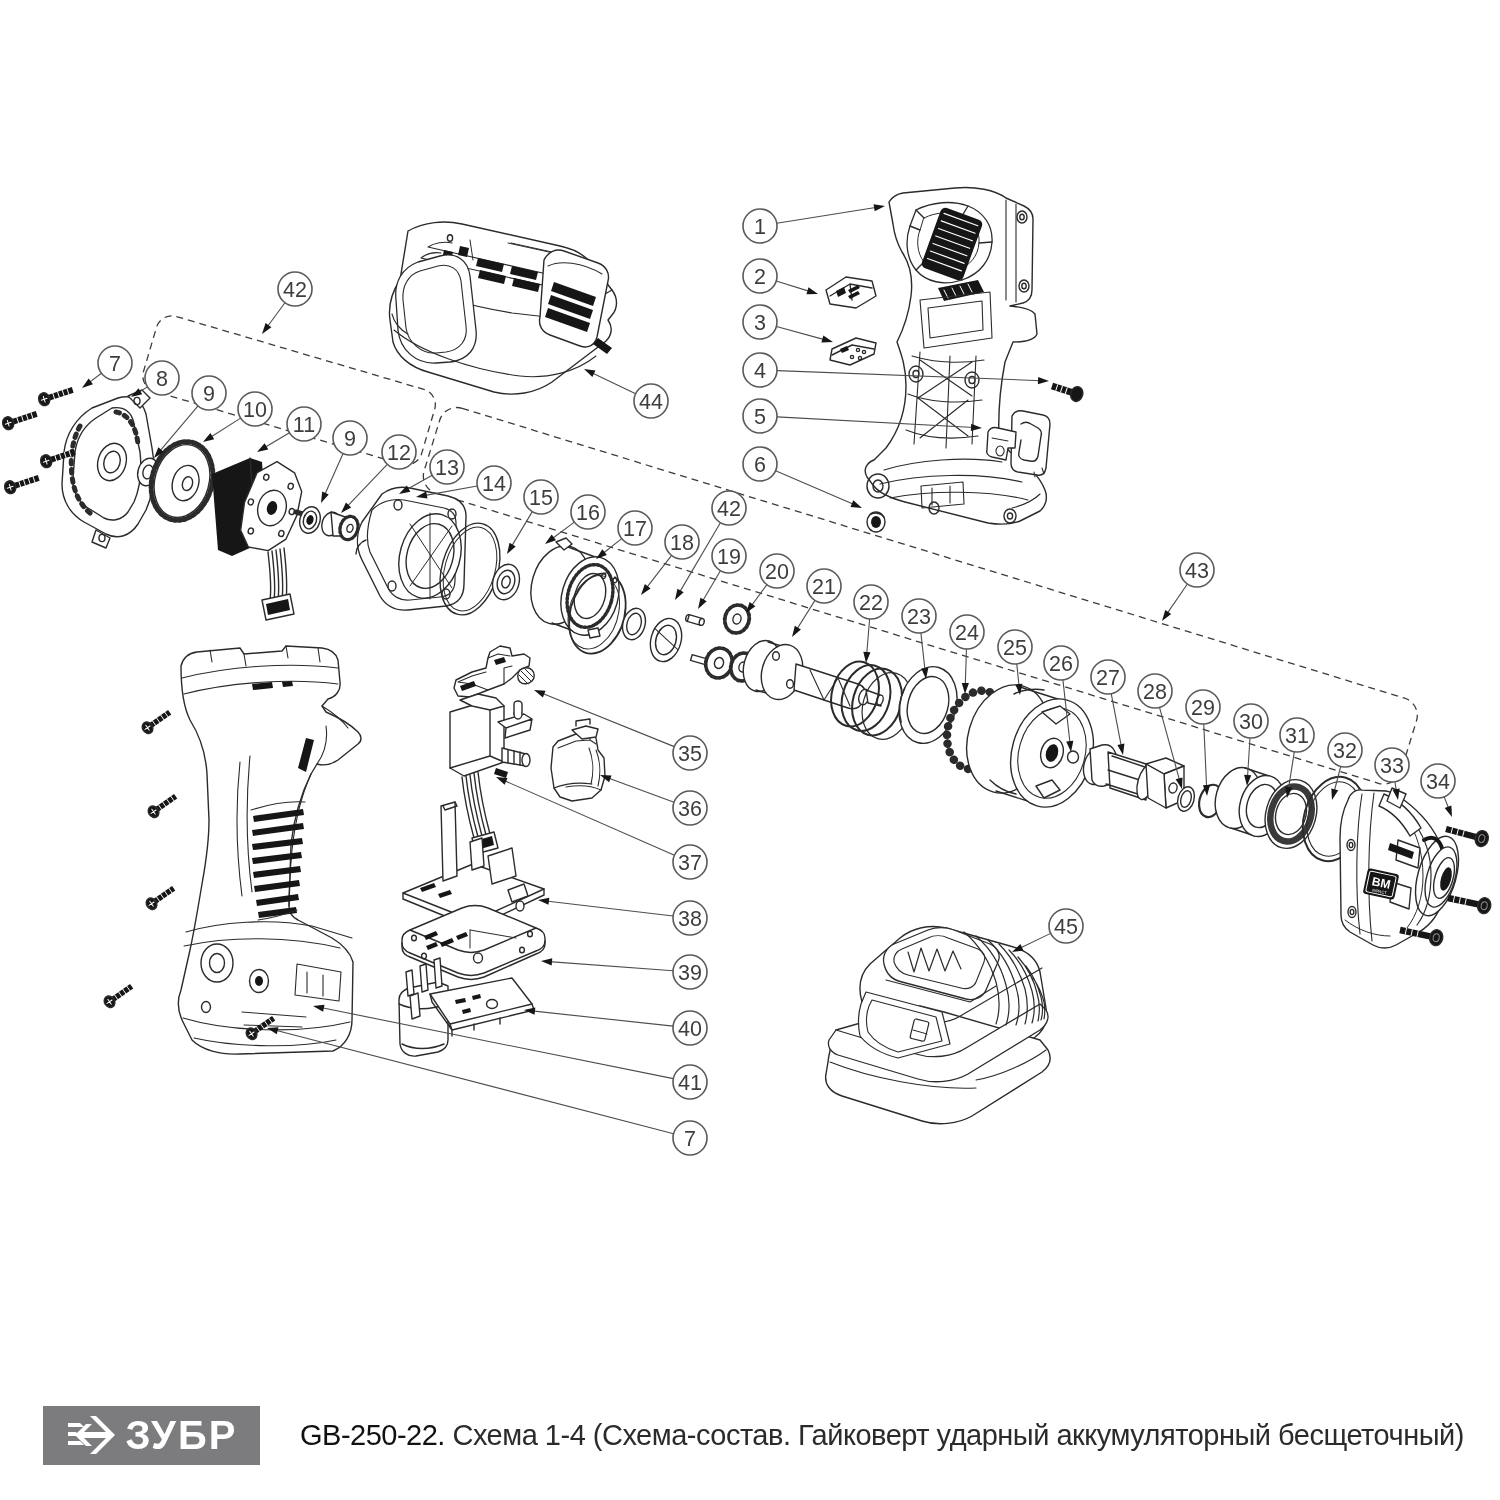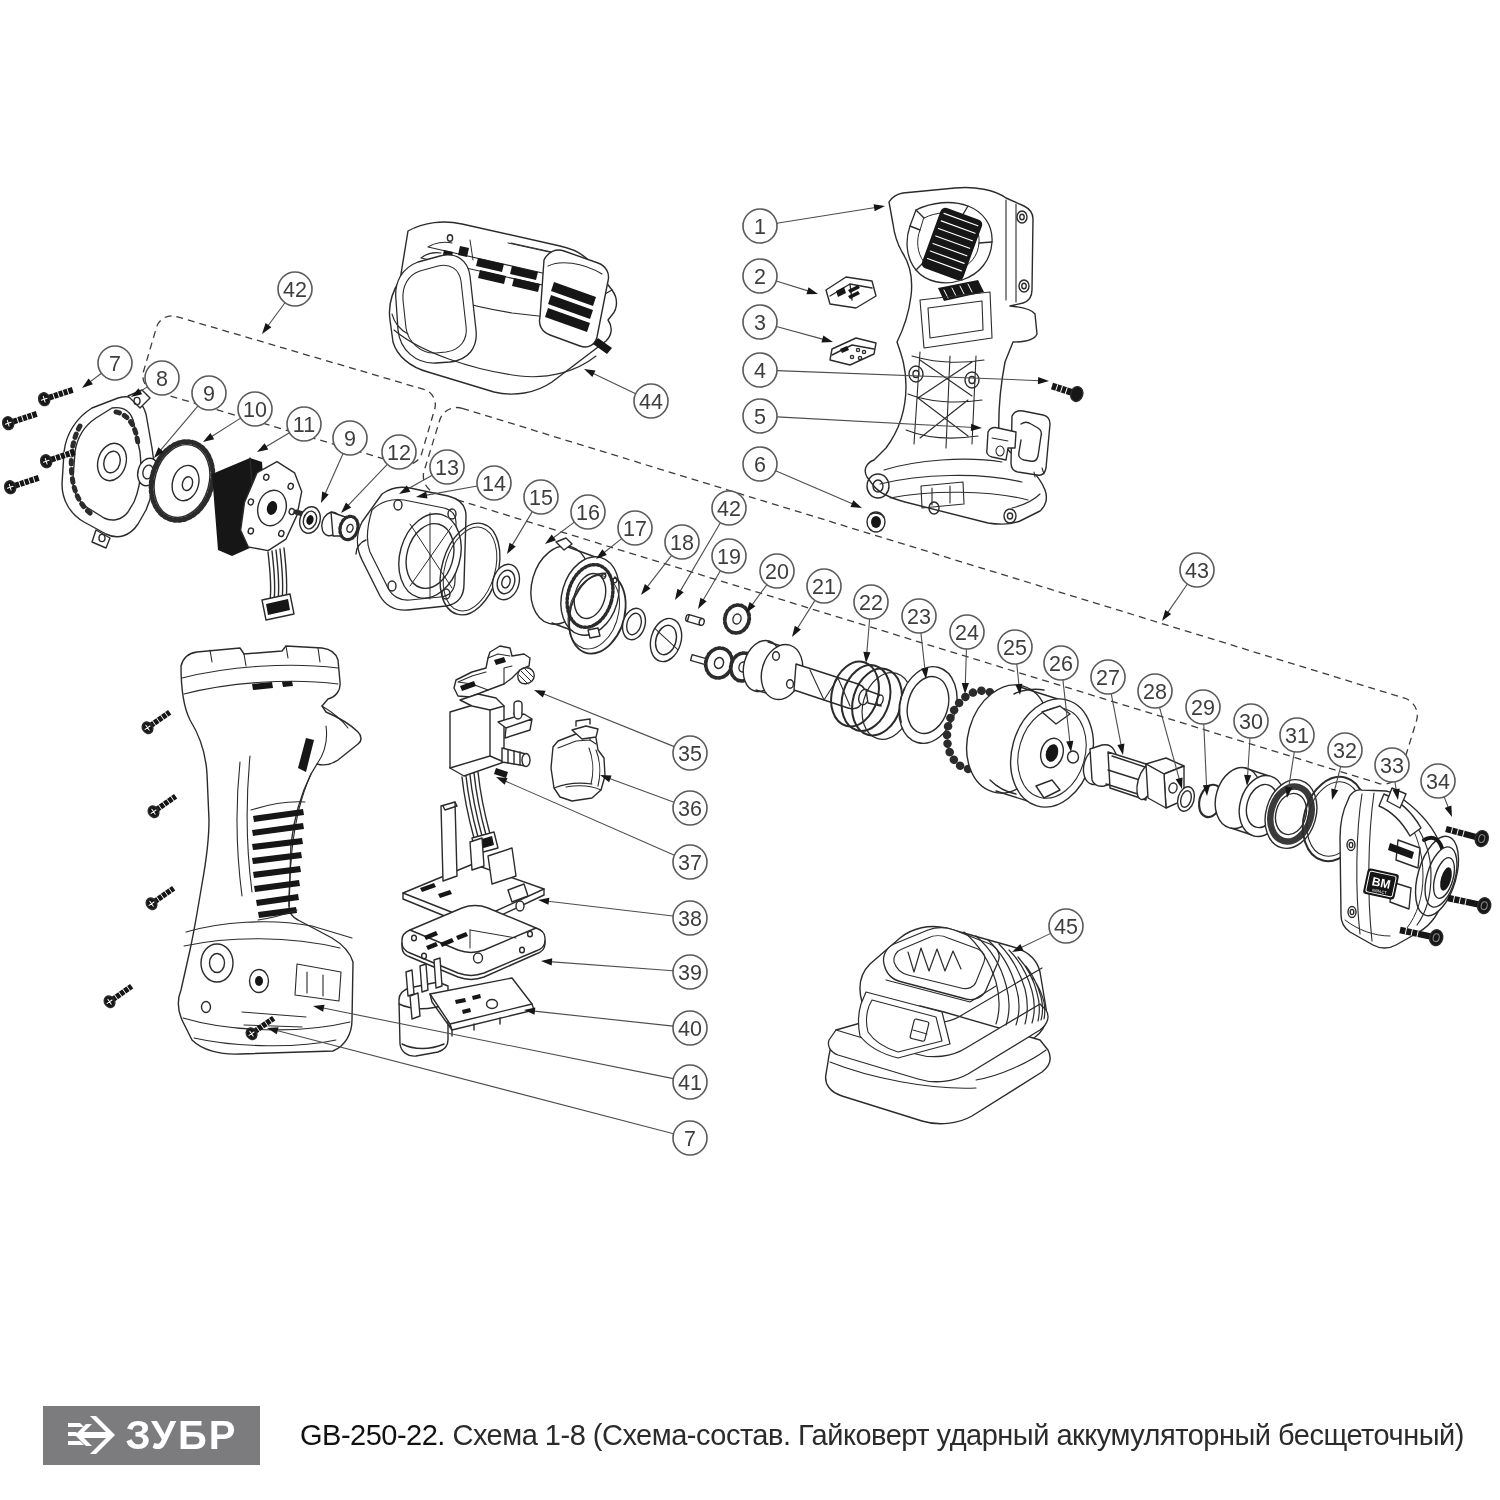--- a/index.html
+++ b/index.html
@@ -905,7 +905,7 @@
     </svg>
     <div id="logo-brand">ЗУБР</div>
   </div>
-  <div id="footer-title"><b>GB-250-22.</b> <span>Схема 1-8 (Схема-состав. Гайковерт ударный аккумуляторный бесщеточный)</span></div>
+  <div id="footer-title"><b>GB-250-22.</b> <span>Схема 1-4 (Схема-состав. Гайковерт ударный аккумуляторный бесщеточный)</span></div>
 </div>
 </div>
 

